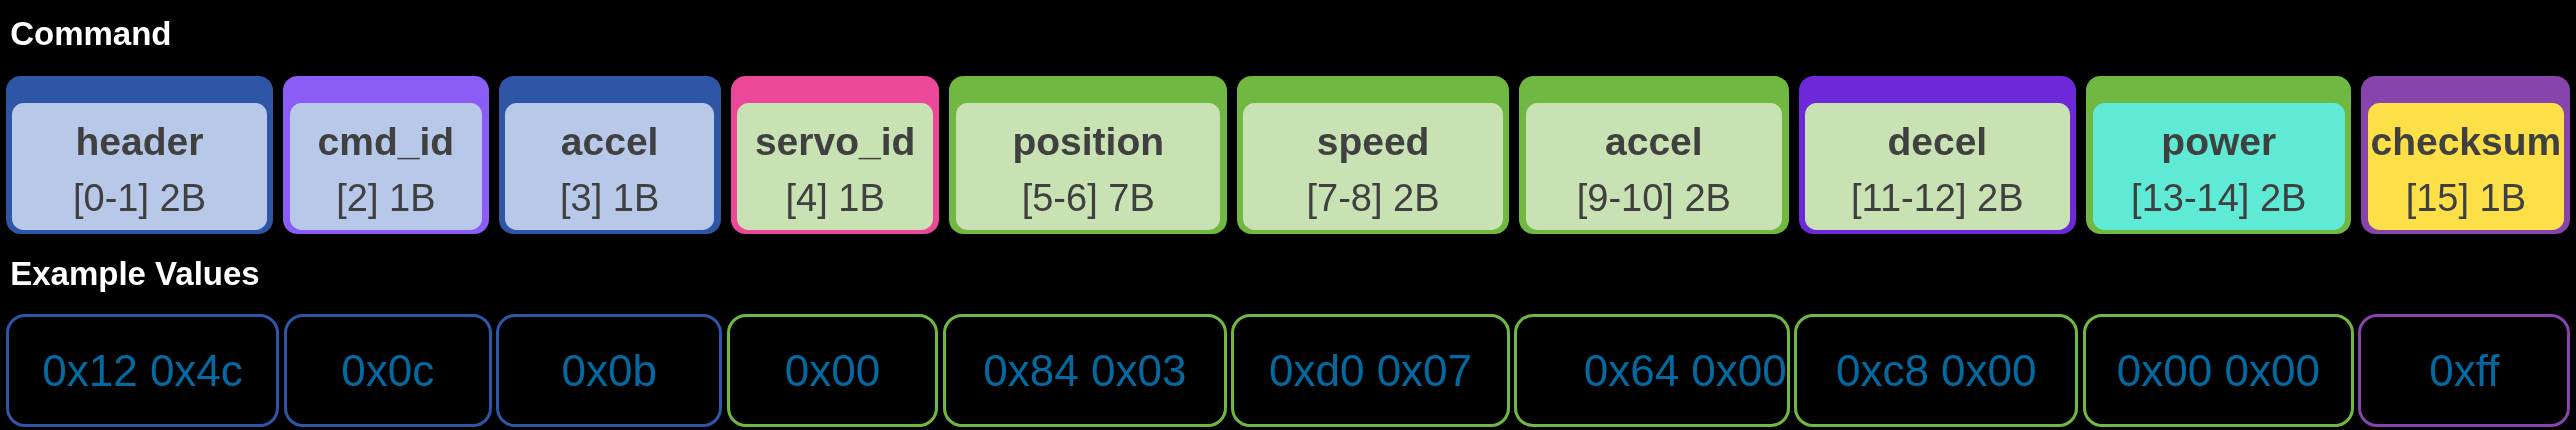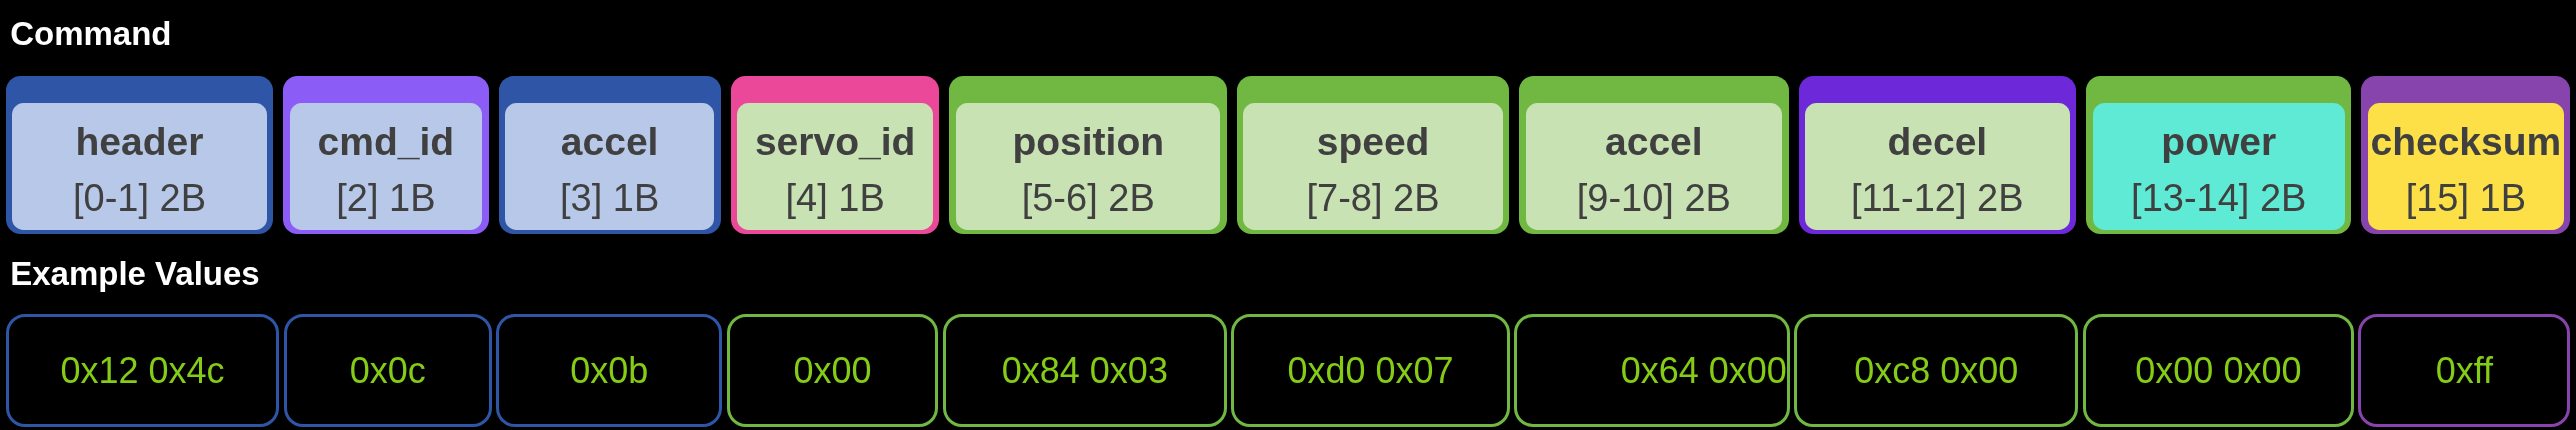--- a/index.html
+++ b/index.html
@@ -120,7 +120,7 @@
       <div class="field" style="background: rgb(113, 184, 67); flex-grow: 392;">
         <div class="field-body" style="background: rgb(200, 226, 179);">
           <div class="field-name">position</div>
-          <div class="field-bytes">[5-6] 2B</div>
+          <div class="field-bytes">[5-6] 7B</div>
         </div>
       </div>
       <div class="field" style="background: rgb(113, 184, 67); flex-grow: 384;">

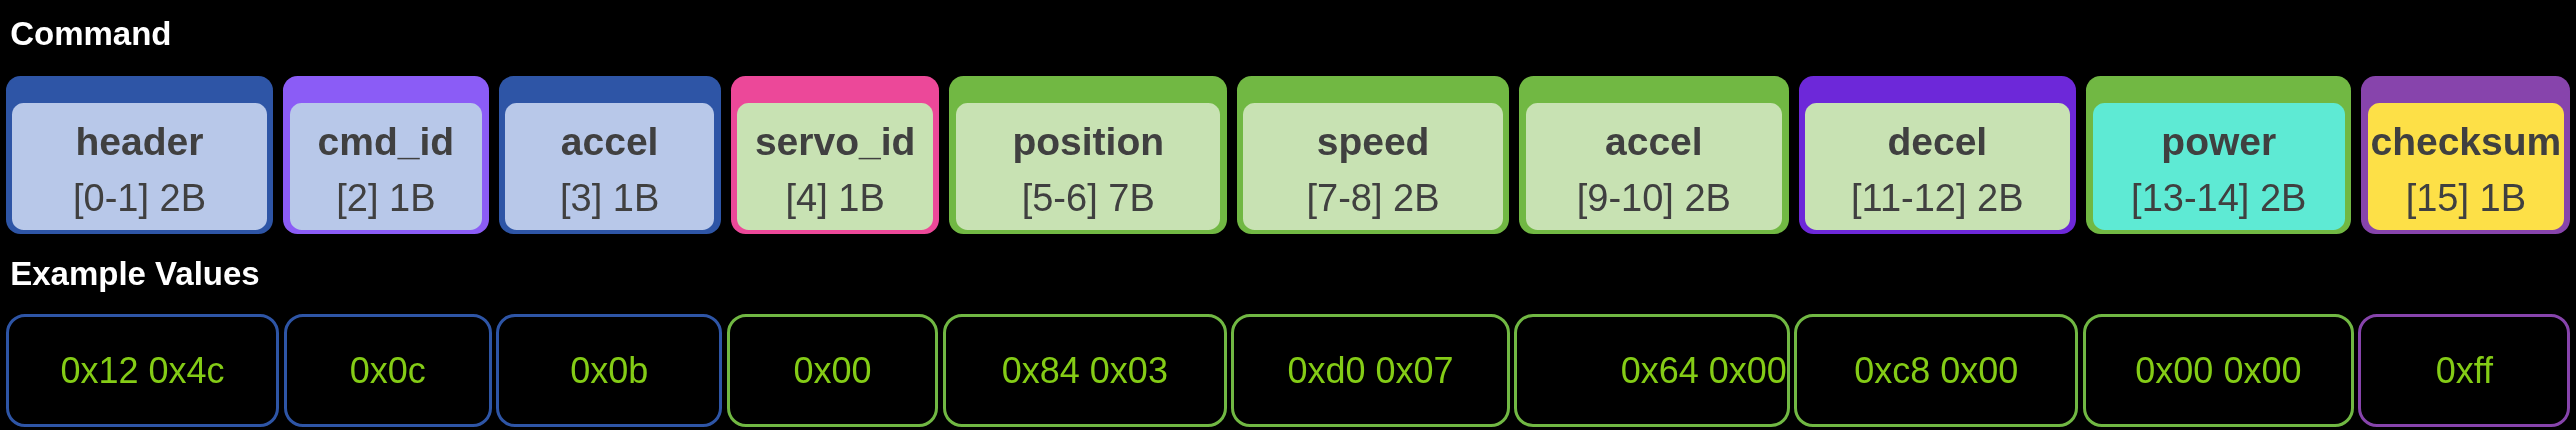--- a/index.html
+++ b/index.html
@@ -81,8 +81,8 @@
     justify-content: center;
   }
   .value-text {
-    color: #84cc16;
-    font-size: 36px;
+    color: #0369a1;
+    font-size: 44px;
     white-space: nowrap;
   }
 </style>

